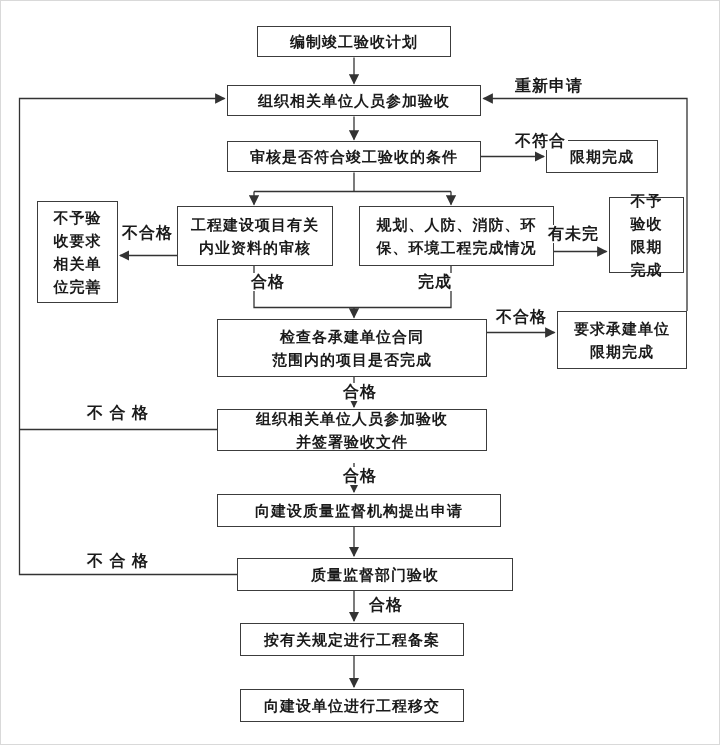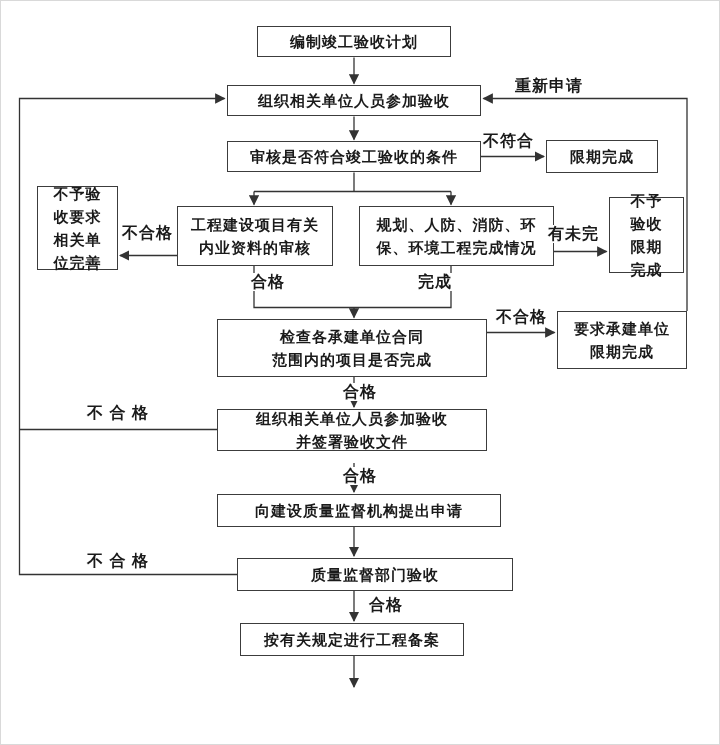--- a/index.html
+++ b/index.html
@@ -126,7 +126,7 @@
 
   <div class="edge-label" style="left:512px;top:76px">重新申请</div>
 
-  <div class="edge-label" style="left:480px;top:131px">不符合</div>
+  <div class="edge-label" style="left:512px;top:131px">不符合</div>
 
   <div class="edge-label" style="left:119px;top:223px">不合格</div>
 

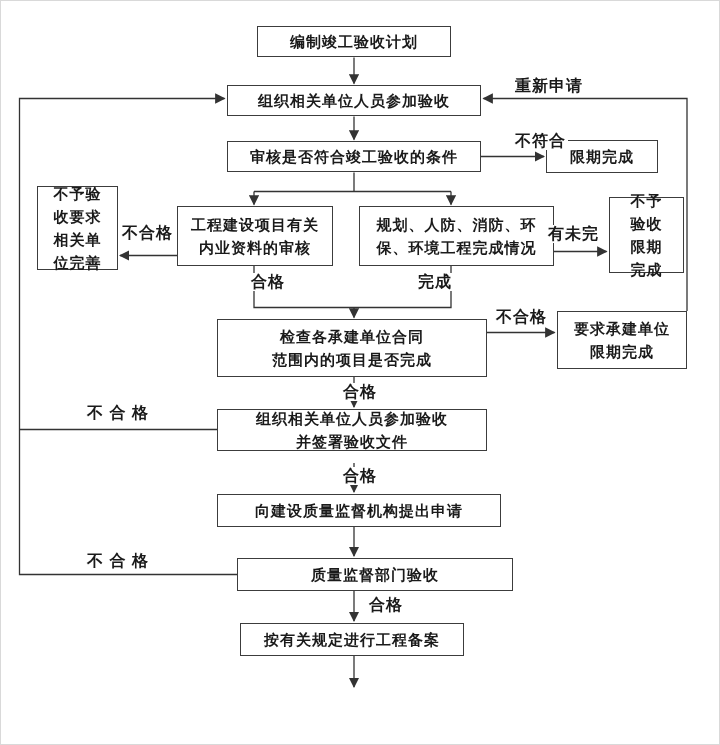--- a/index.html
+++ b/index.html
@@ -98,7 +98,7 @@
   <div class="node" style="left:358px;top:205px;width:195px;height:60px">规划、人防、消防、环
 保、环境工程完成情况</div>
 
-  <div class="node" style="left:36px;top:185px;width:81px;height:84px">不予验
+  <div class="node" style="left:36px;top:200px;width:81px;height:102px">不予验
 收要求
 相关单
 位完善</div>

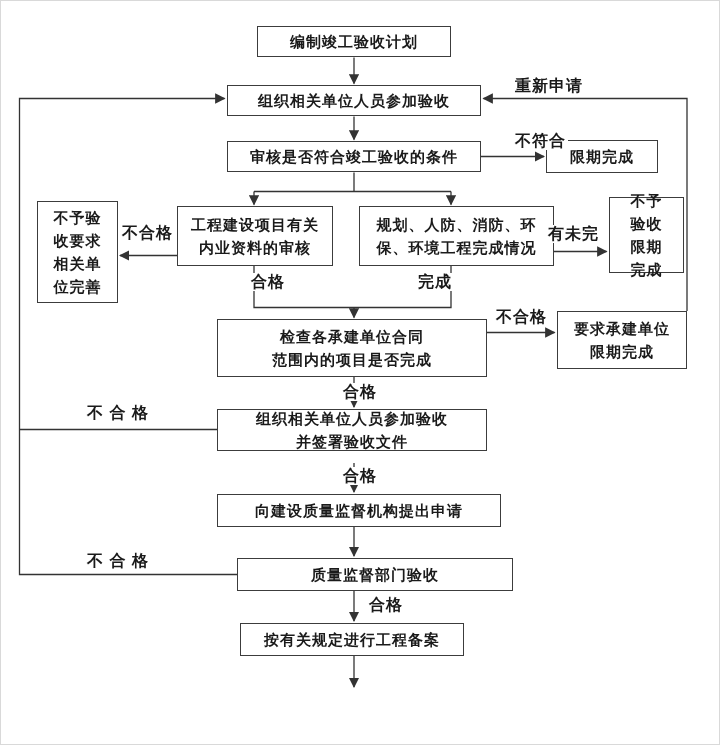--- a/index.html
+++ b/index.html
@@ -123,6 +123,7 @@
 
   <div class="node" style="left:239px;top:622px;width:224px;height:33px">按有关规定进行工程备案</div>
 
+  <div class="node" style="left:239px;top:688px;width:224px;height:33px">向建设单位进行工程移交</div>
 
   <div class="edge-label" style="left:512px;top:76px">重新申请</div>
 

